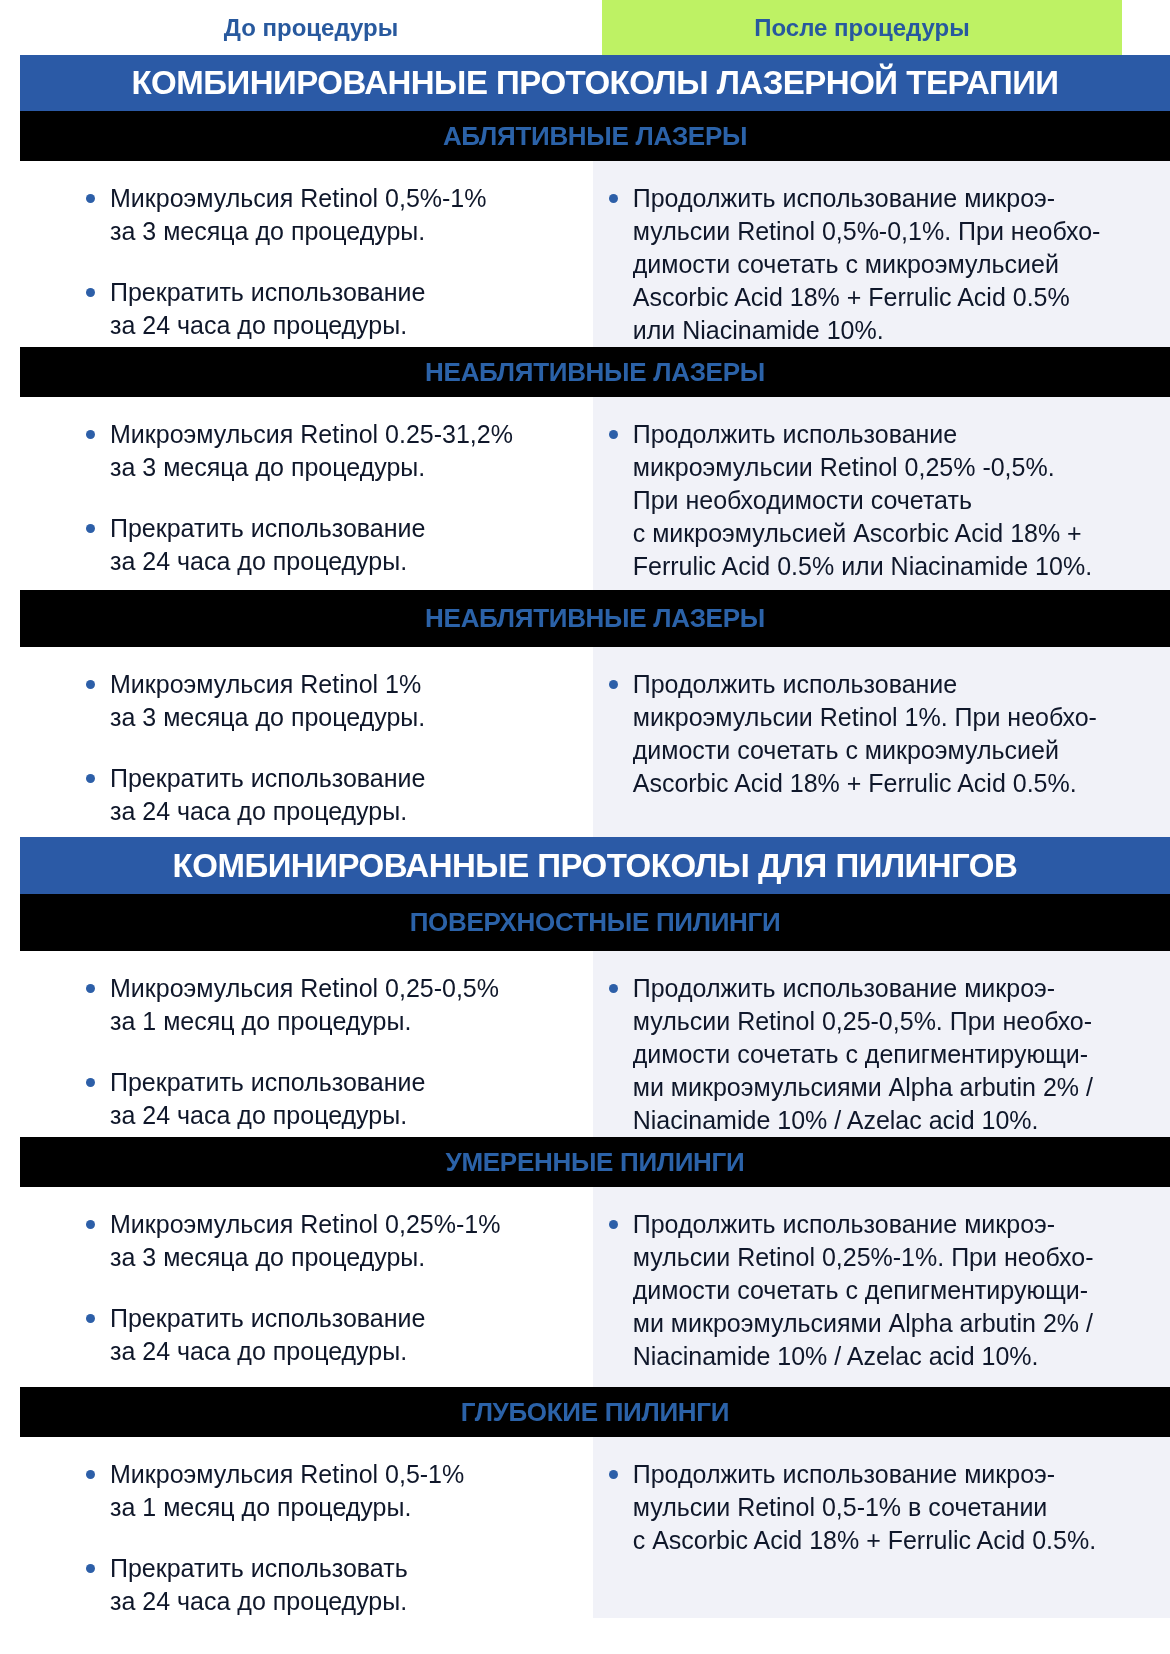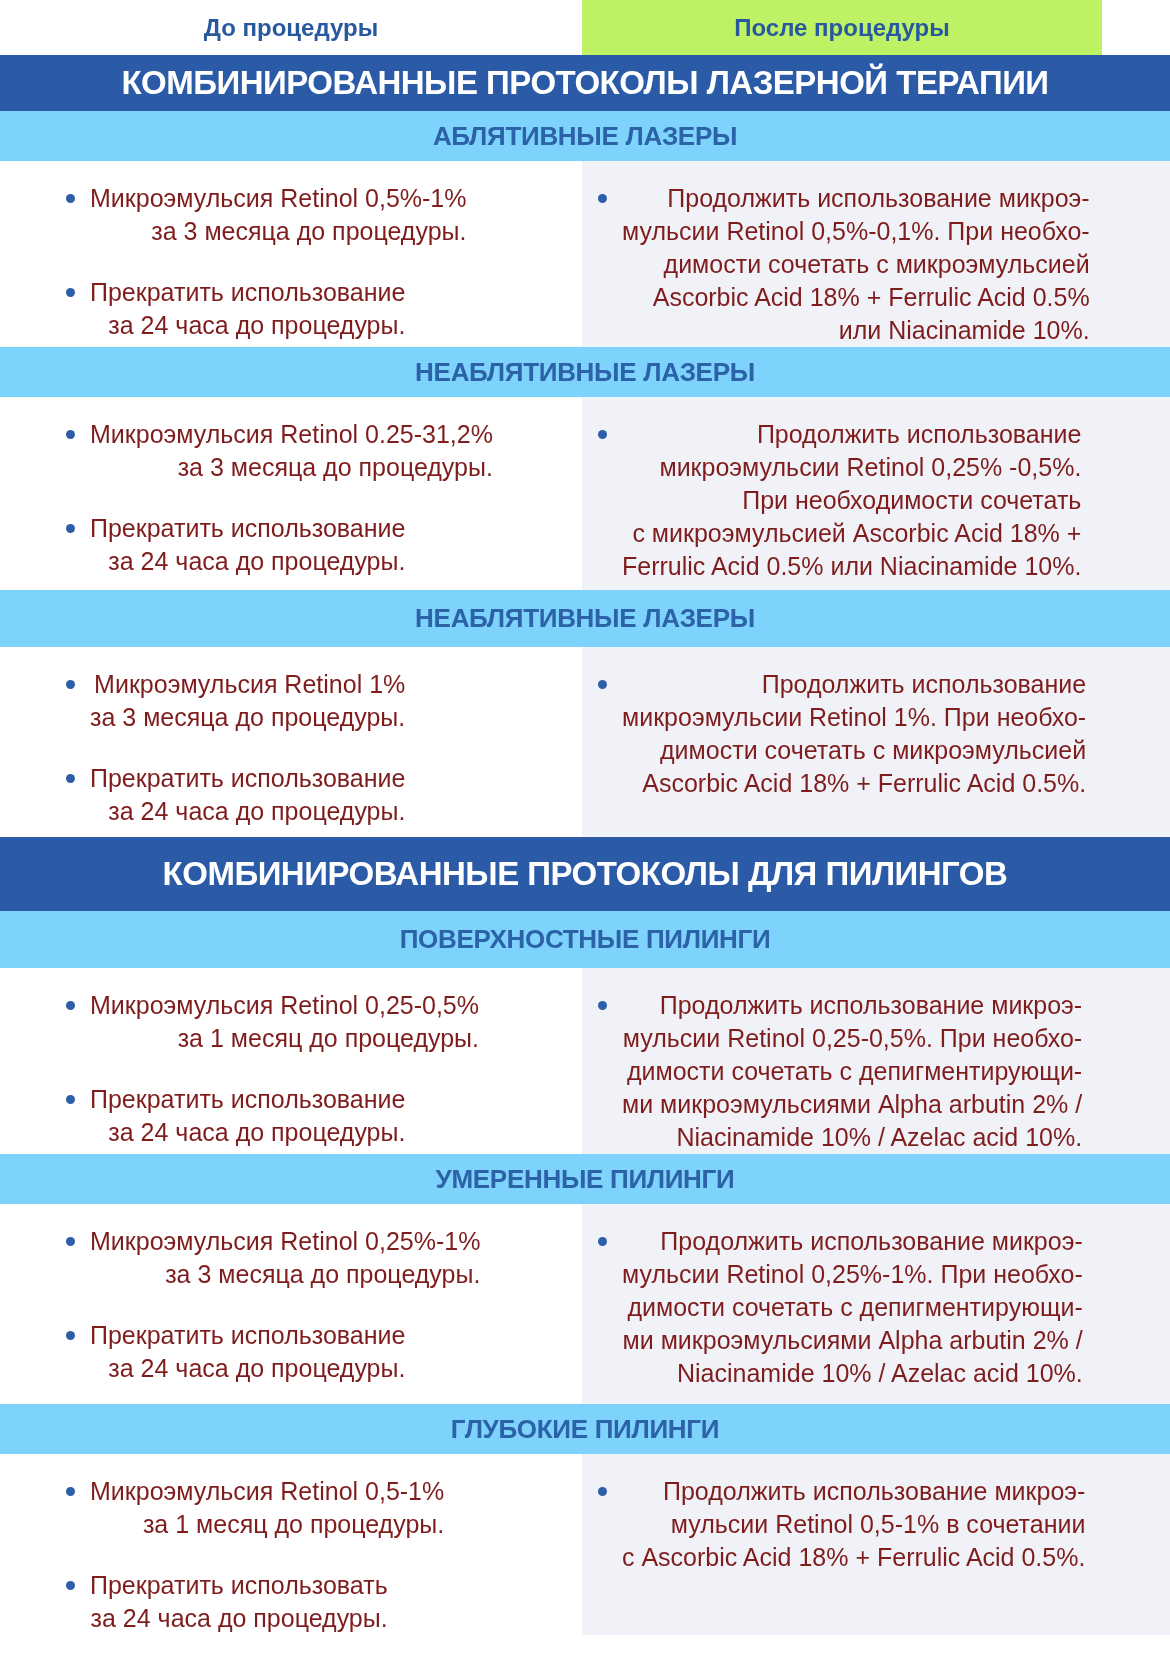--- a/index.html
+++ b/index.html
@@ -9,7 +9,7 @@
     font-family: "Liberation Sans", "DejaVu Sans", sans-serif;
     color: #414044;
   }
-  .page { width: 1170px; height: 1654px; overflow: hidden; }
+  .page { width: 1170px; height: 1654px; overflow: hidden; padding-left: 20px; }
 
   
   .col-headers { display: flex; height: 55px; }

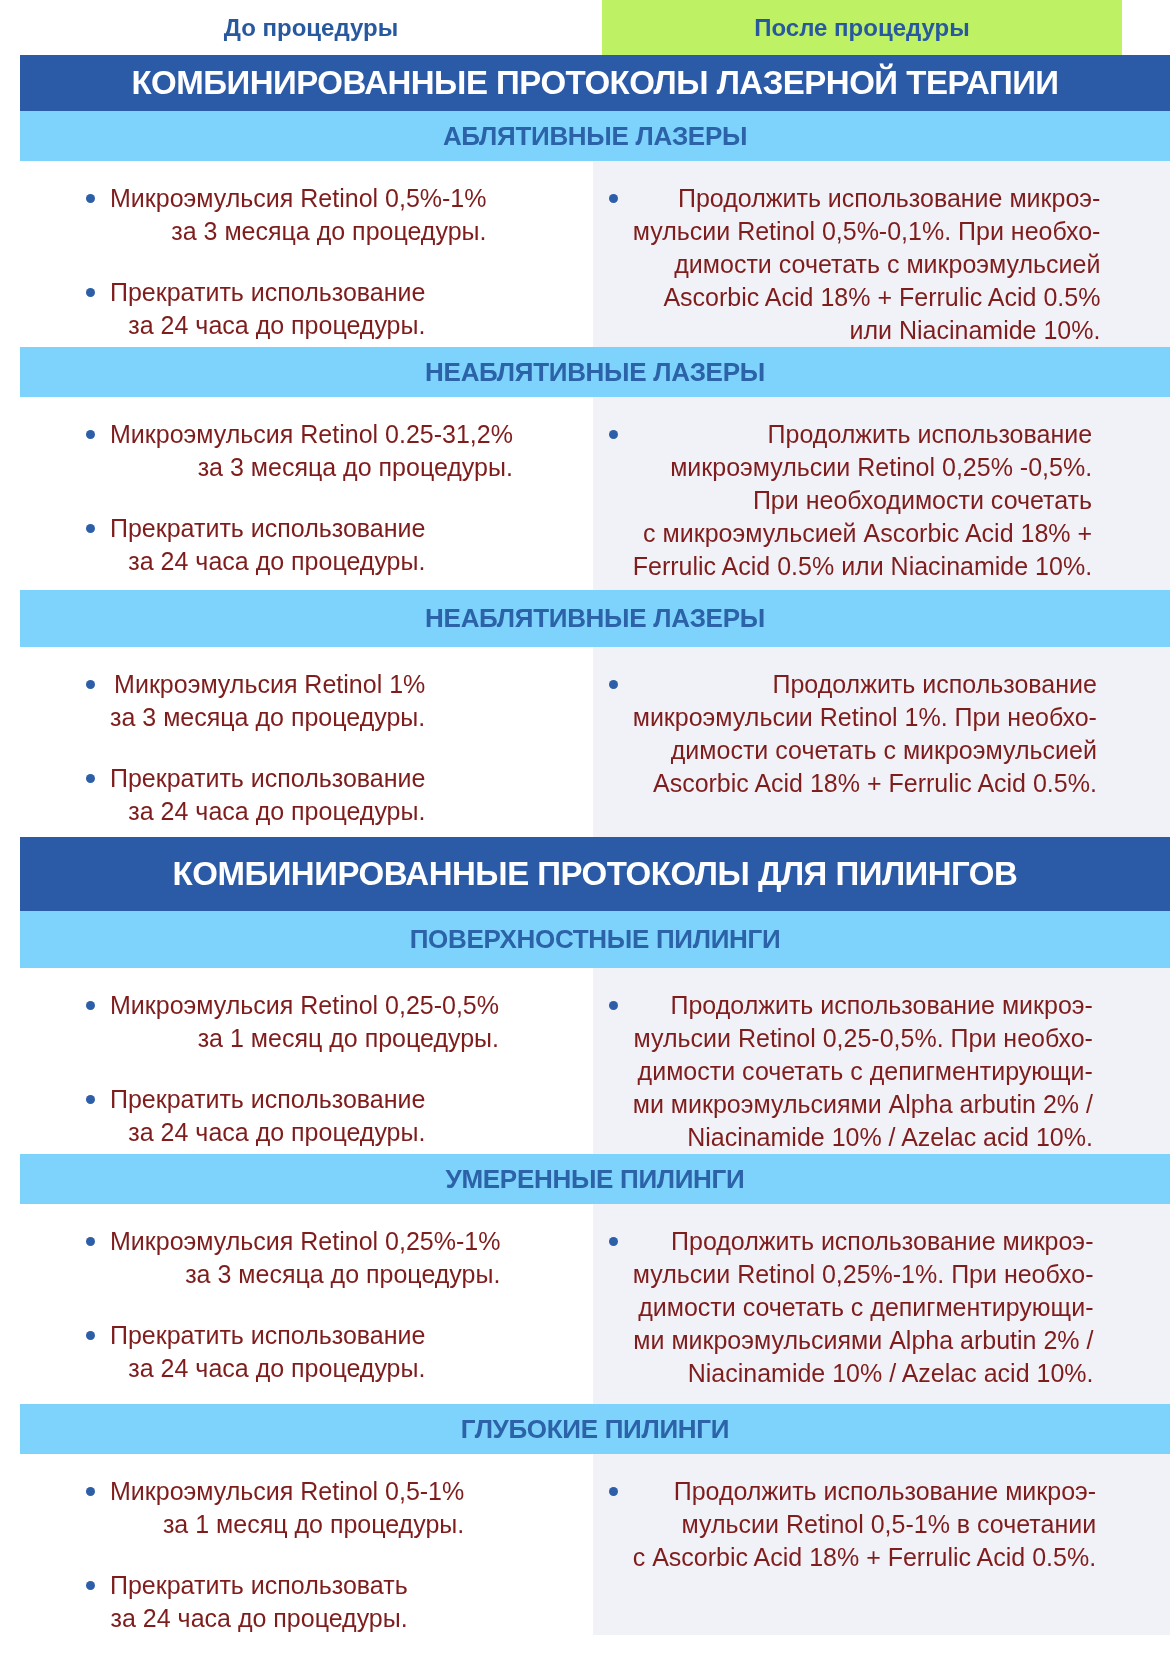--- a/index.html
+++ b/index.html
@@ -33,7 +33,7 @@
 
   
   .subheader {
-    height: 50px; background: #7dd3fc; color: #2b62a8;
+    height: 50px; background: #000000; color: #2b62a8;
     display: flex; align-items: center; justify-content: center;
     font-weight: bold; font-size: 26px; letter-spacing: -0.3px;
   }

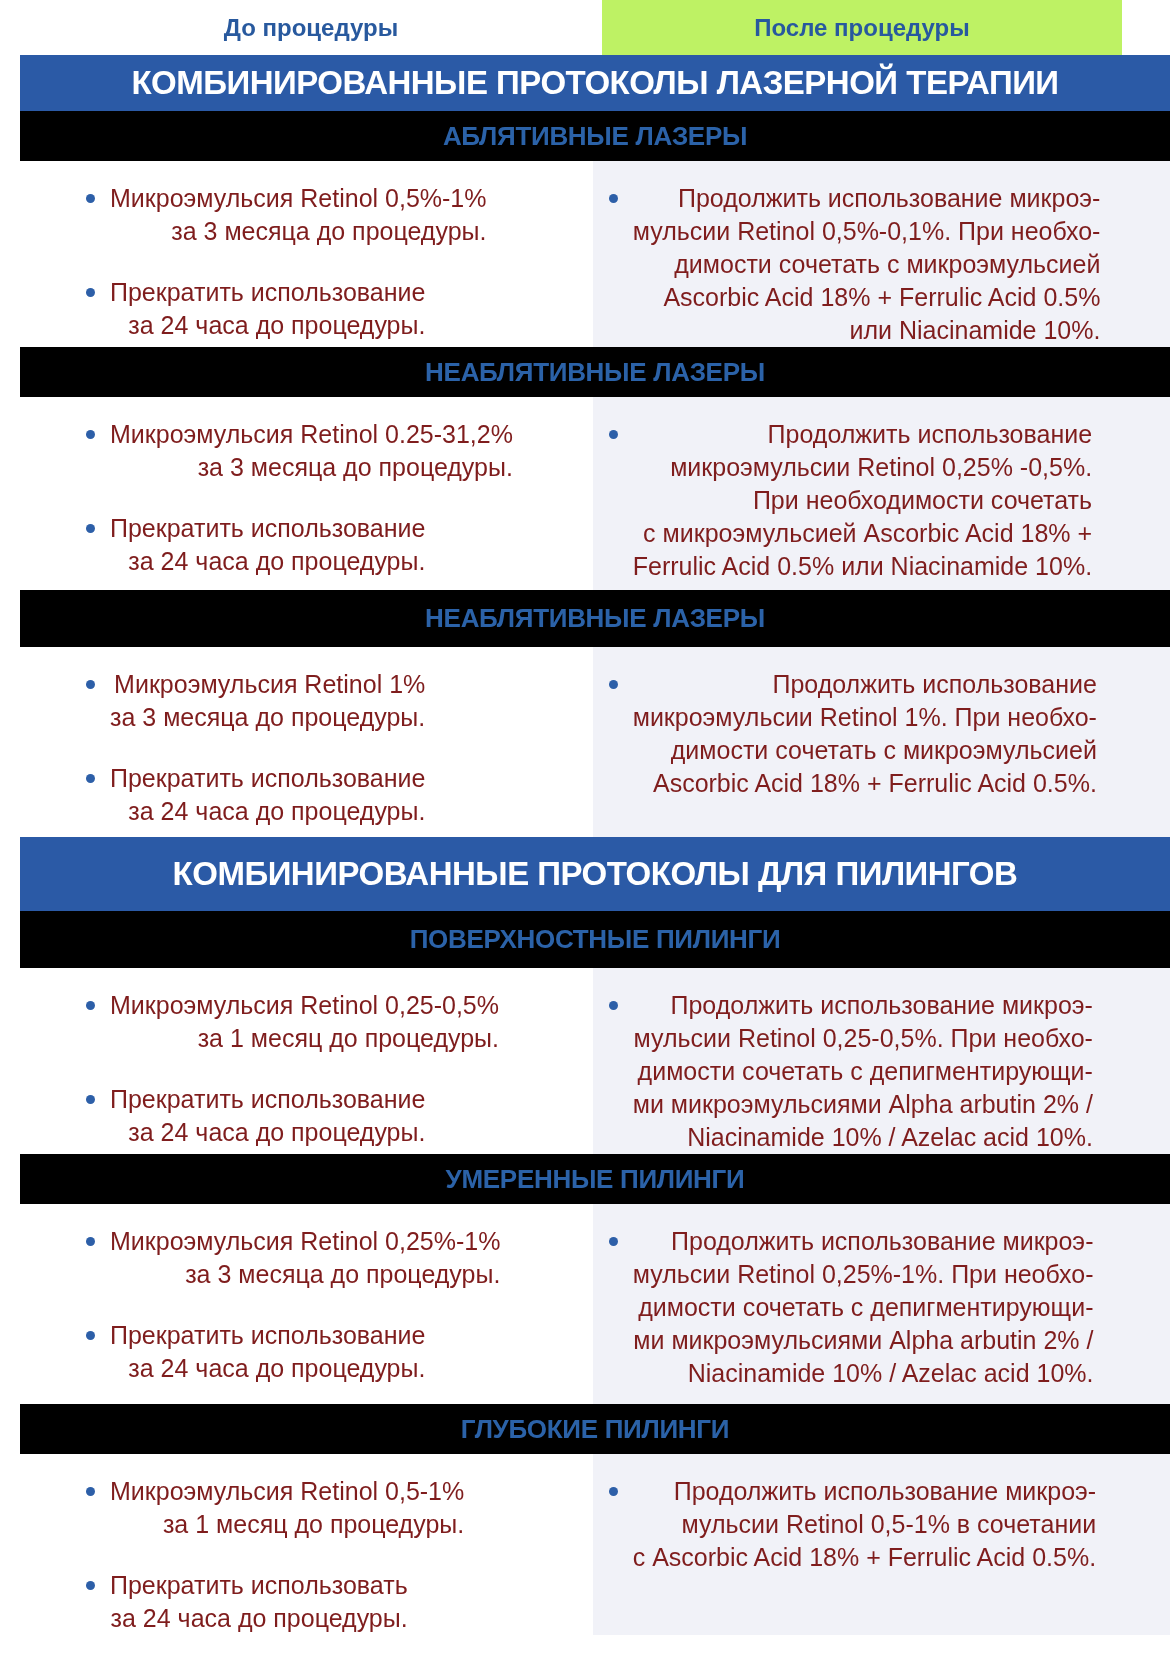--- a/index.html
+++ b/index.html
@@ -60,7 +60,7 @@
   }
   .li-text {
     white-space: pre-line;
-    font-size: 25px; line-height: 33px; color: #7f1d1d; text-align: right;
+    font-size: 25px; line-height: 33px; color: #0f172a;
   }
 </style>
 </head>

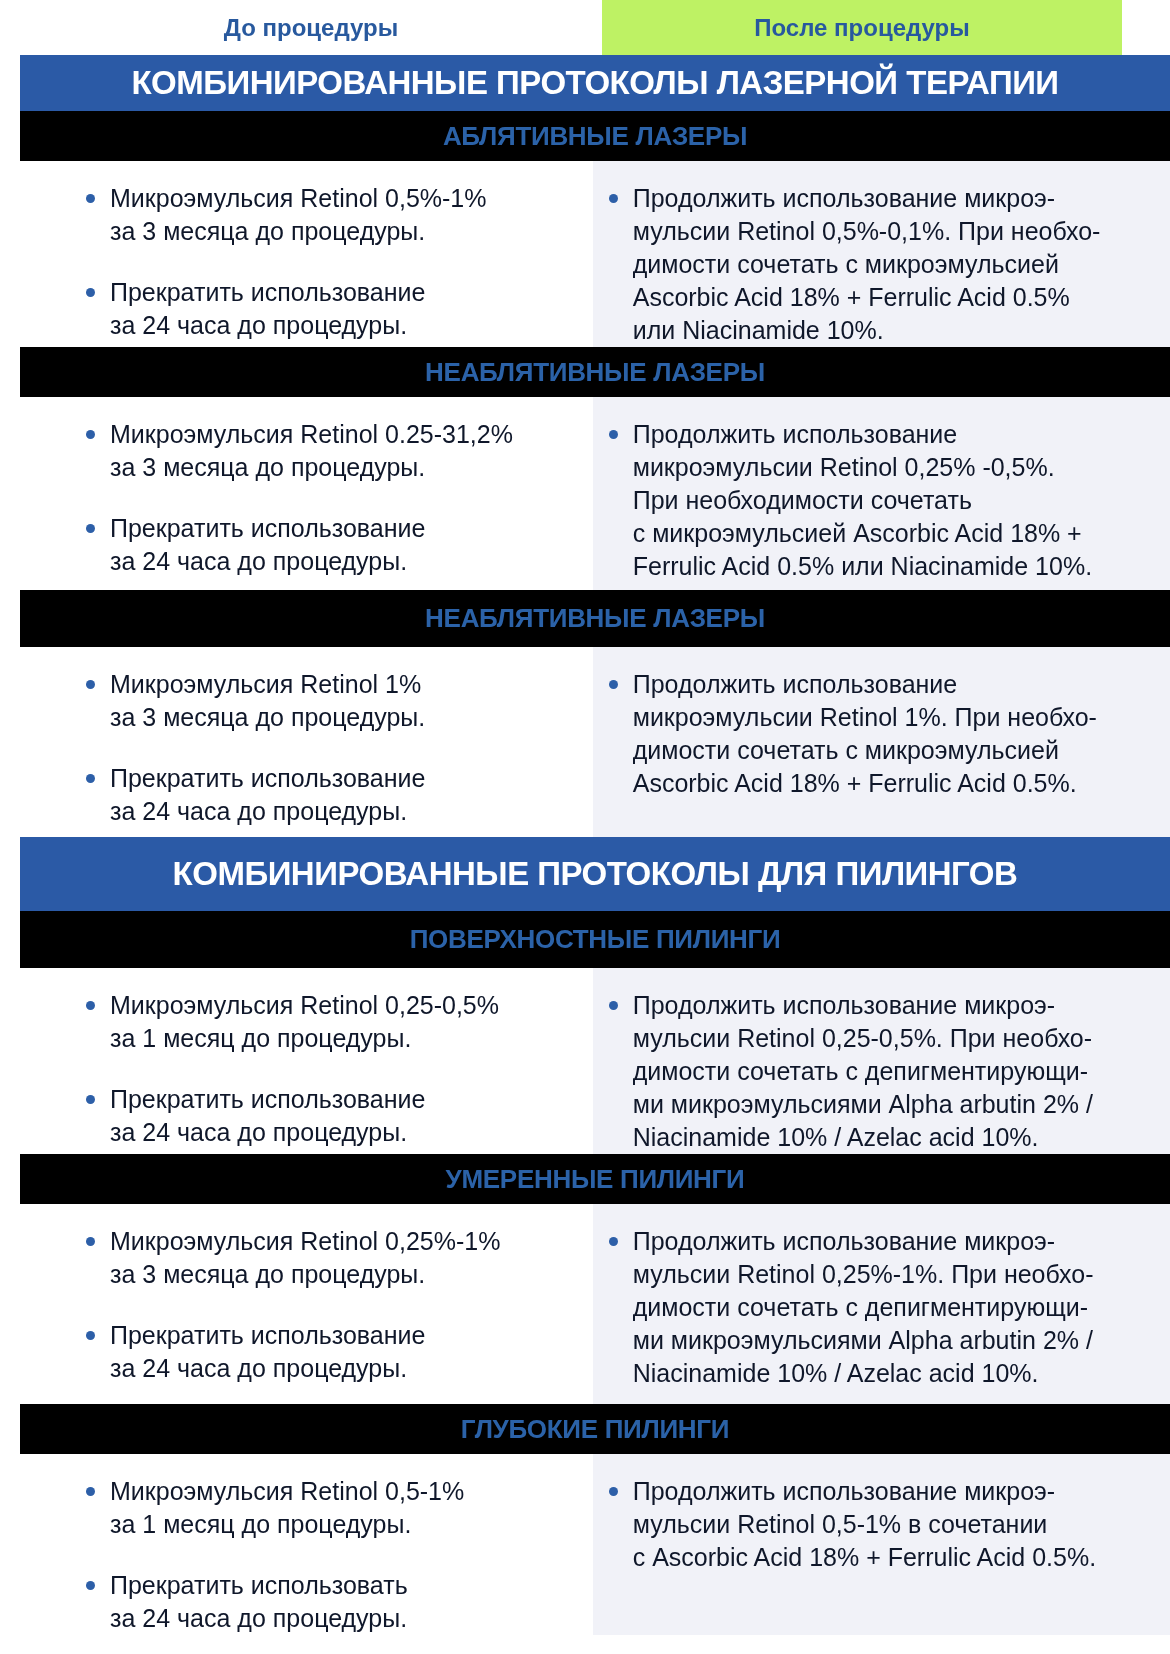--- a/index.html
+++ b/index.html
@@ -29,7 +29,7 @@
   }
   .banner.b1 { height: 56px; }
   .banner.b2 { height: 57px; }
-  .banner.b3 { height: 74px; text-align: center; }
+  .banner.b3 { height: 57px; text-align: center; }
 
   
   .subheader {

